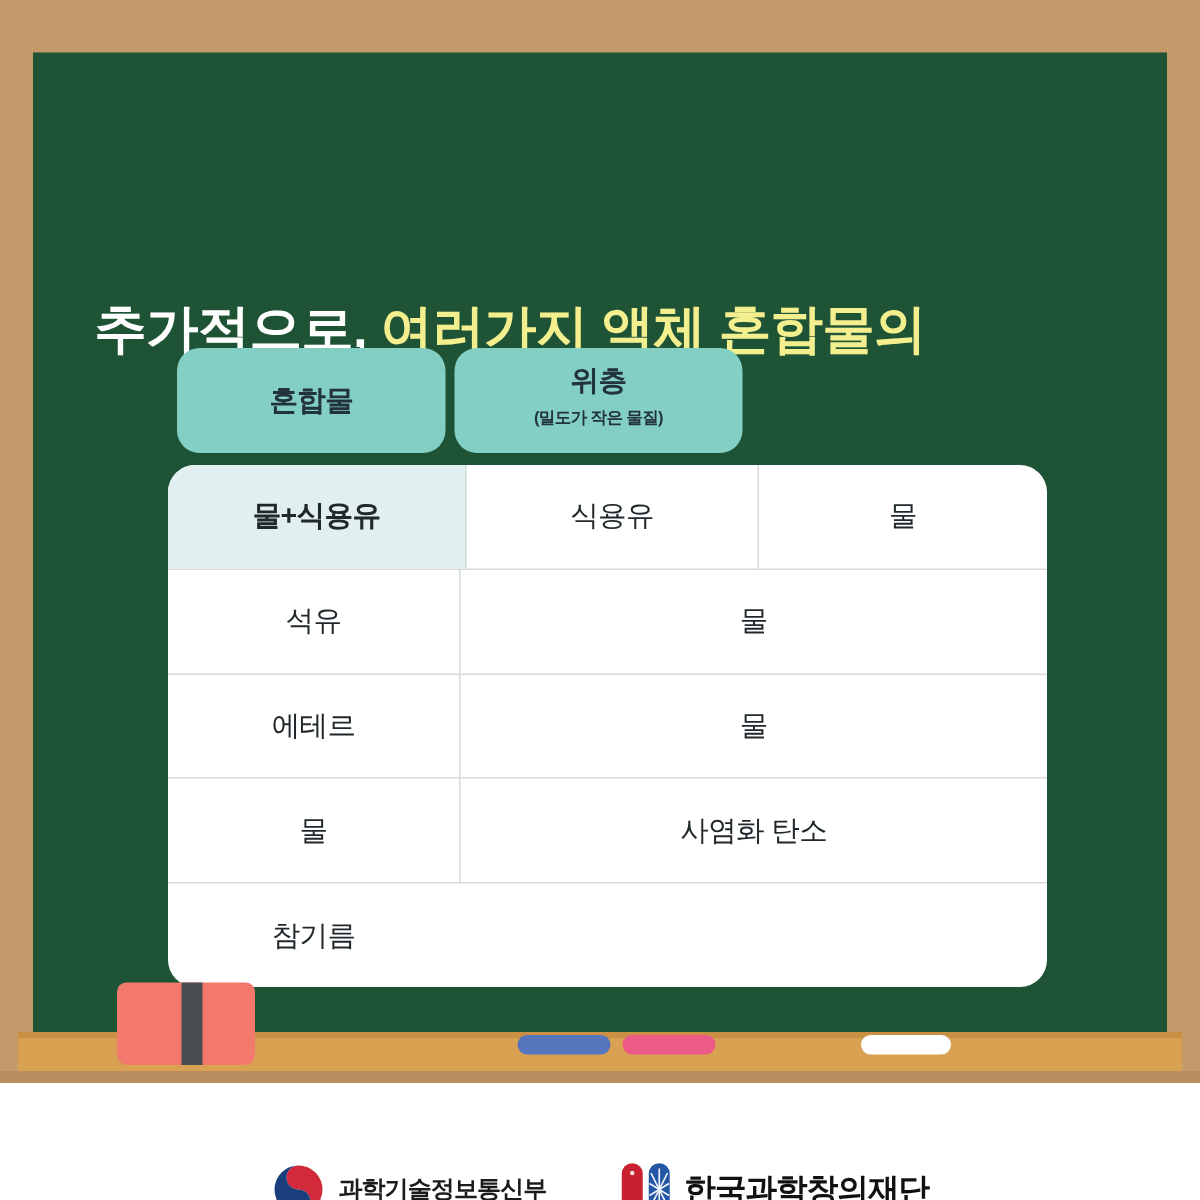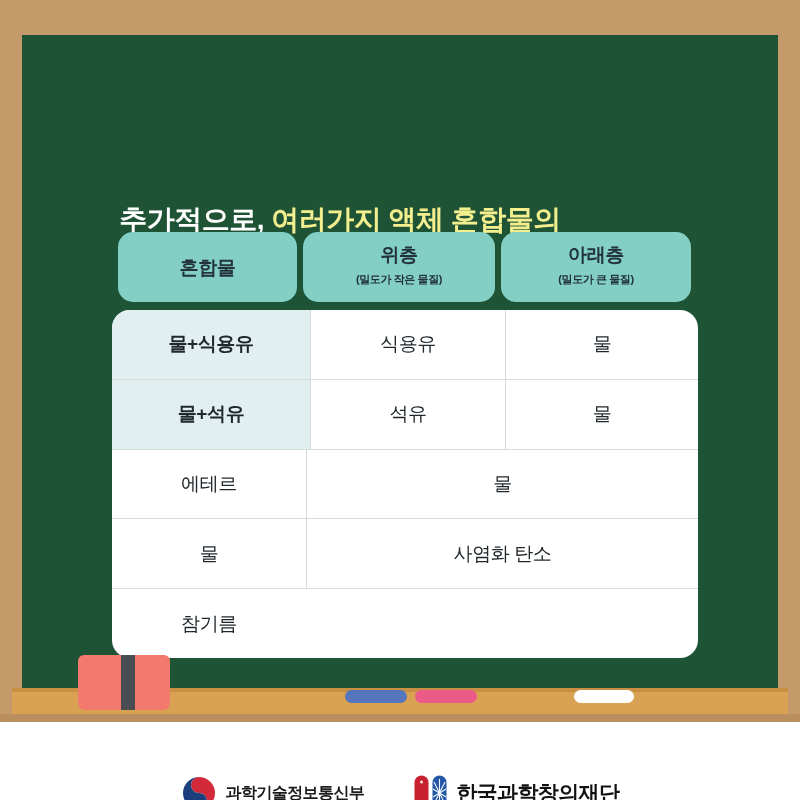--- a/index.html
+++ b/index.html
@@ -71,7 +71,7 @@
     top: 82px;
     width: 680px;
     text-align: center;
-    font-size: 28px;
+    font-size: 35px;
     font-weight: bold;
     line-height: 55px;
     letter-spacing: -0.5px;

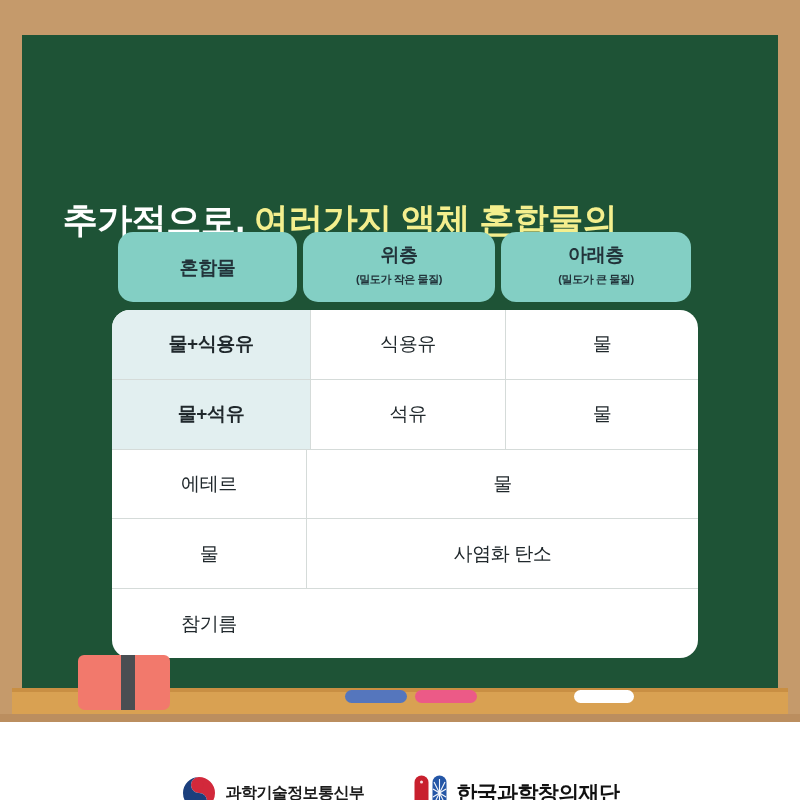--- a/index.html
+++ b/index.html
@@ -242,12 +242,6 @@
       <div>
         <span>위층</span>
         <span class="th-sub">(밀도가 작은 물질)</span>
-      </div>
-    </div>
-    <div class="th-pill c3">
-      <div>
-        <span>아래층</span>
-        <span class="th-sub">(밀도가 큰 물질)</span>
       </div>
     </div>
   </div>

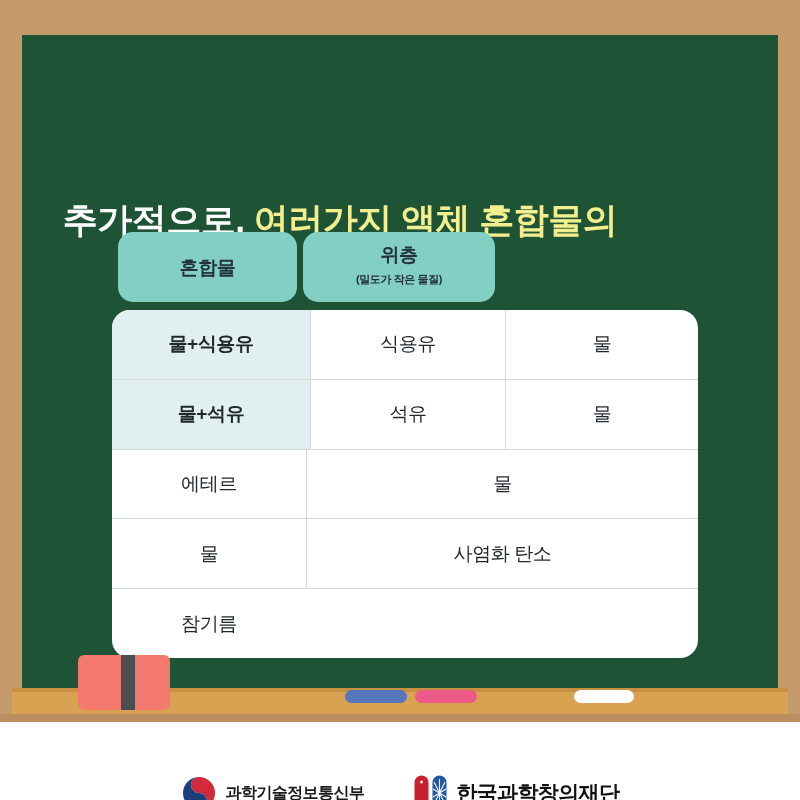--- a/index.html
+++ b/index.html
@@ -253,7 +253,6 @@
       <div class="tcell c3">물</div>
     </div>
     <div class="trow">
-      <div class="tcell c1">물+석유</div>
       <div class="tcell c2">석유</div>
       <div class="tcell c3">물</div>
     </div>

